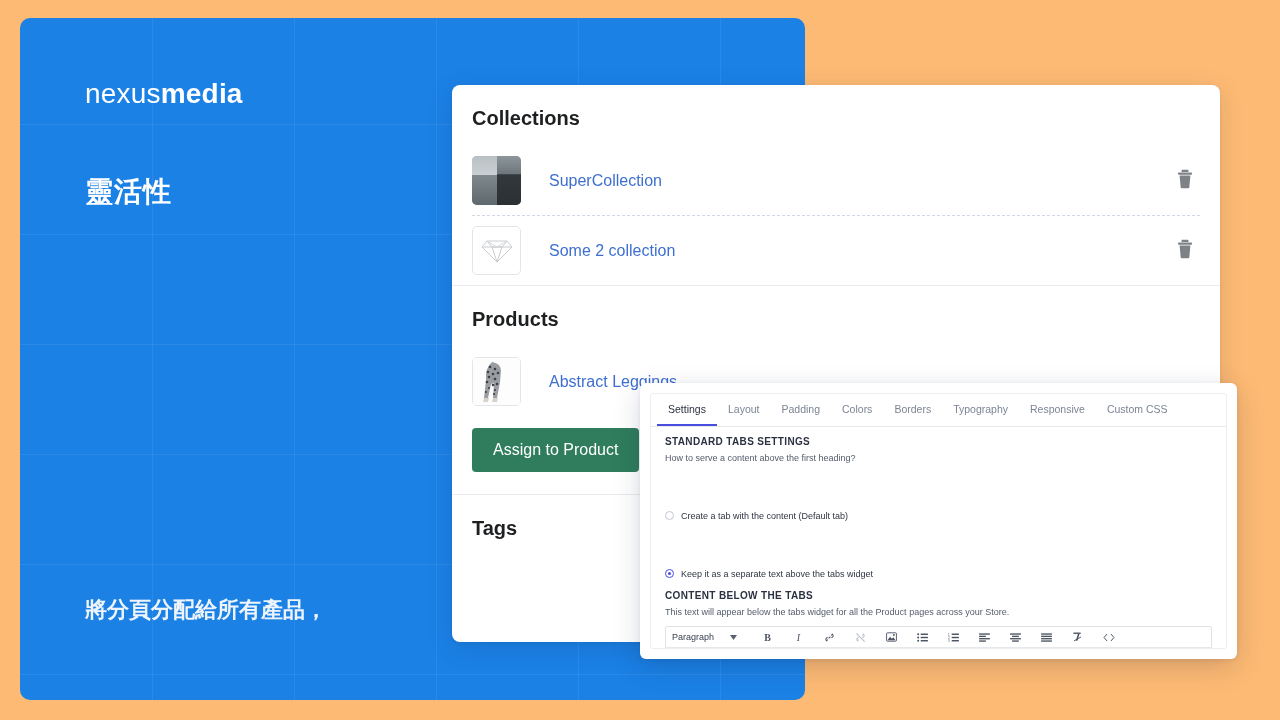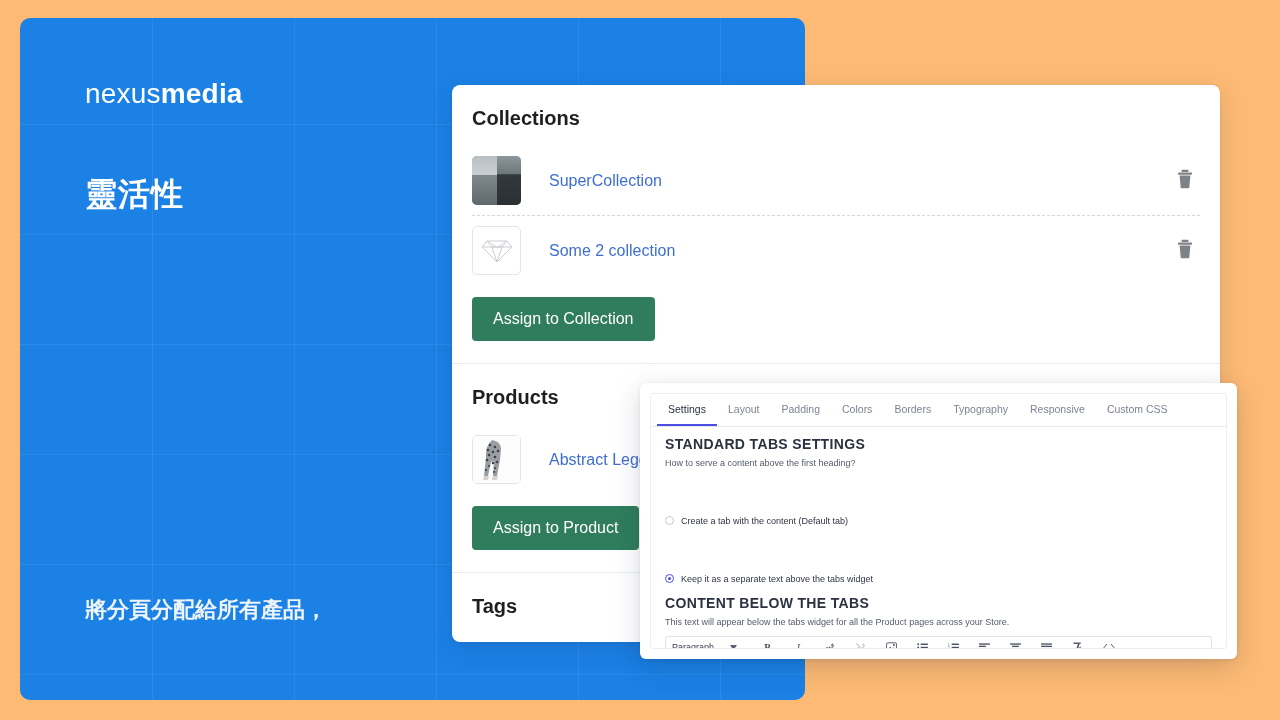--- a/index.html
+++ b/index.html
@@ -35,7 +35,7 @@
   #logo .hw { font-weight: 700; }
   #hero-title {
     position: absolute; left: 65px; top: 155px;
-    font-size: 32px; font-weight: 700; color: #ffffff;
+    font-size: 28px; font-weight: 700; color: #ffffff;
     letter-spacing: 1px;
   }
   #hero-sub {

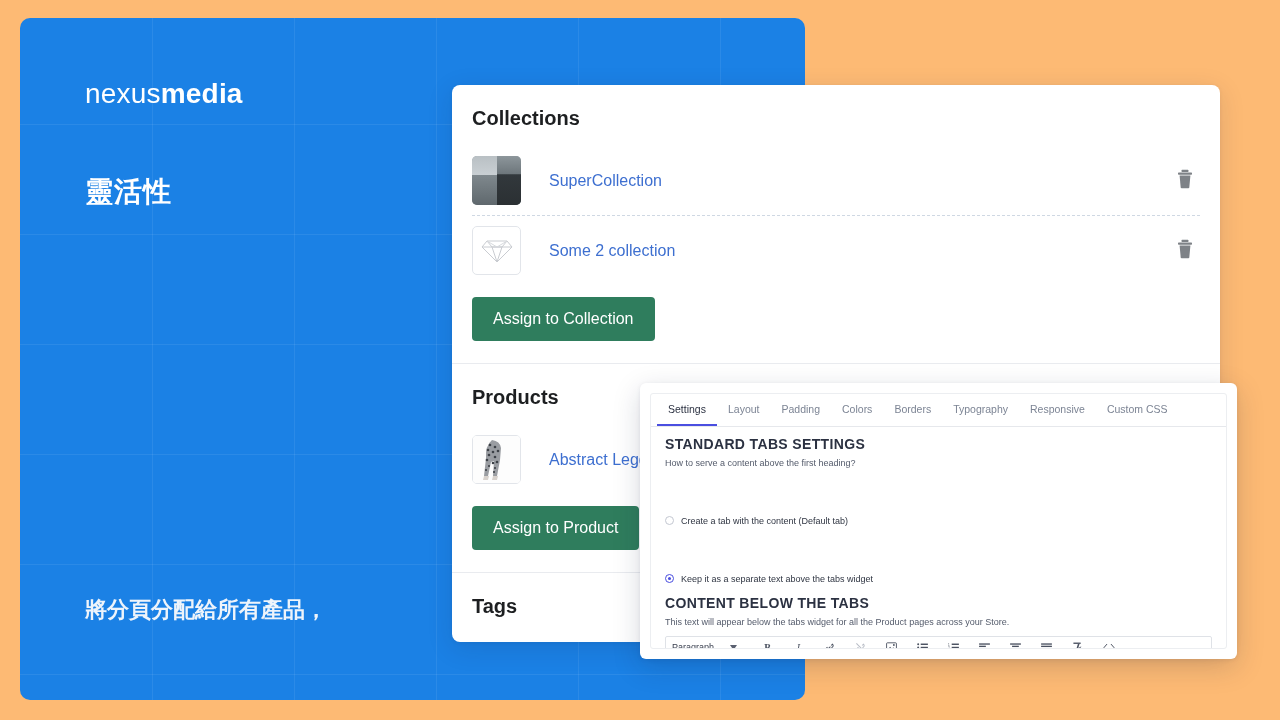--- a/index.html
+++ b/index.html
@@ -226,7 +226,6 @@
       </div>
     </div>
 
-    <button class="btn-green">Assign to Collection</button>
 
     <div class="divider"></div>
 

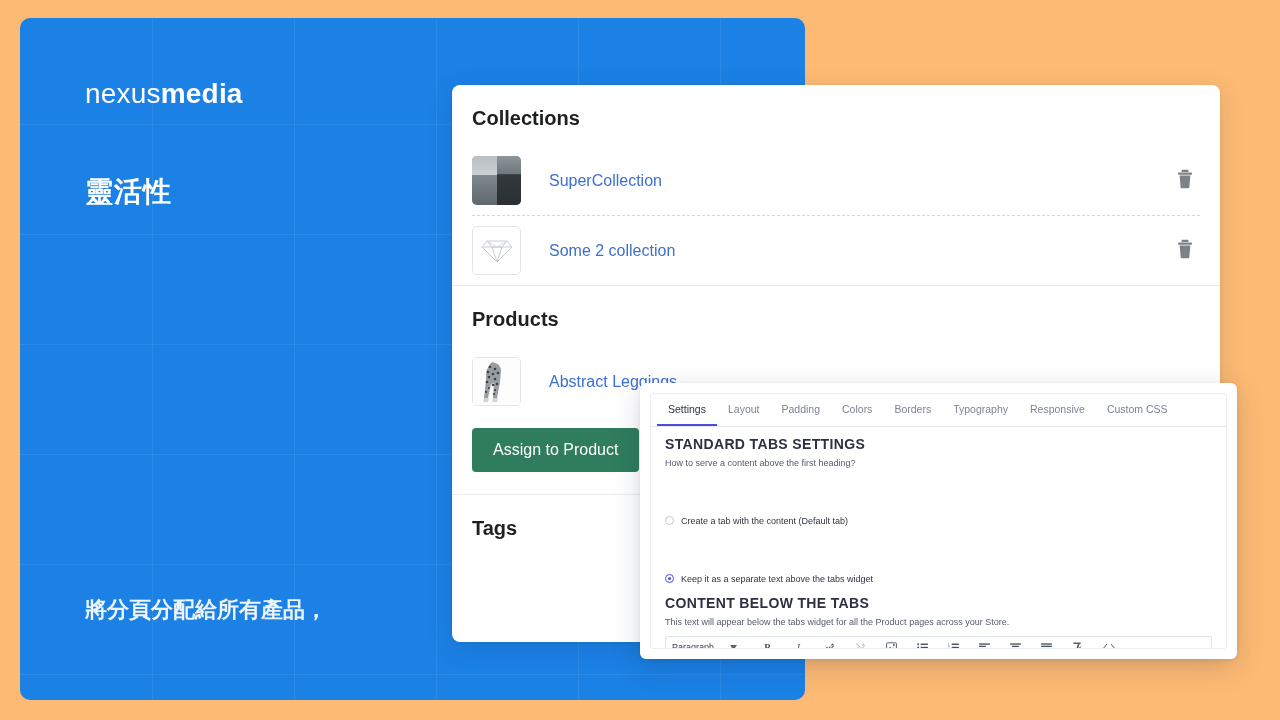--- a/index.html
+++ b/index.html
@@ -126,7 +126,7 @@
   .tab.active { color: #2b3141; border-bottom-color: #4a4ee0; }
   #settings-body { padding: 9px 14px 0 14px; }
   .grp-title {
-    font-size: 14px; font-weight: 700; color: #2b3141;
+    font-size: 10px; font-weight: 700; color: #2b3141;
     letter-spacing: 0.35px; margin-bottom: 6px;
   }
   .grp-desc { font-size: 9px; color: #545b6b; margin-bottom: 9px; }

